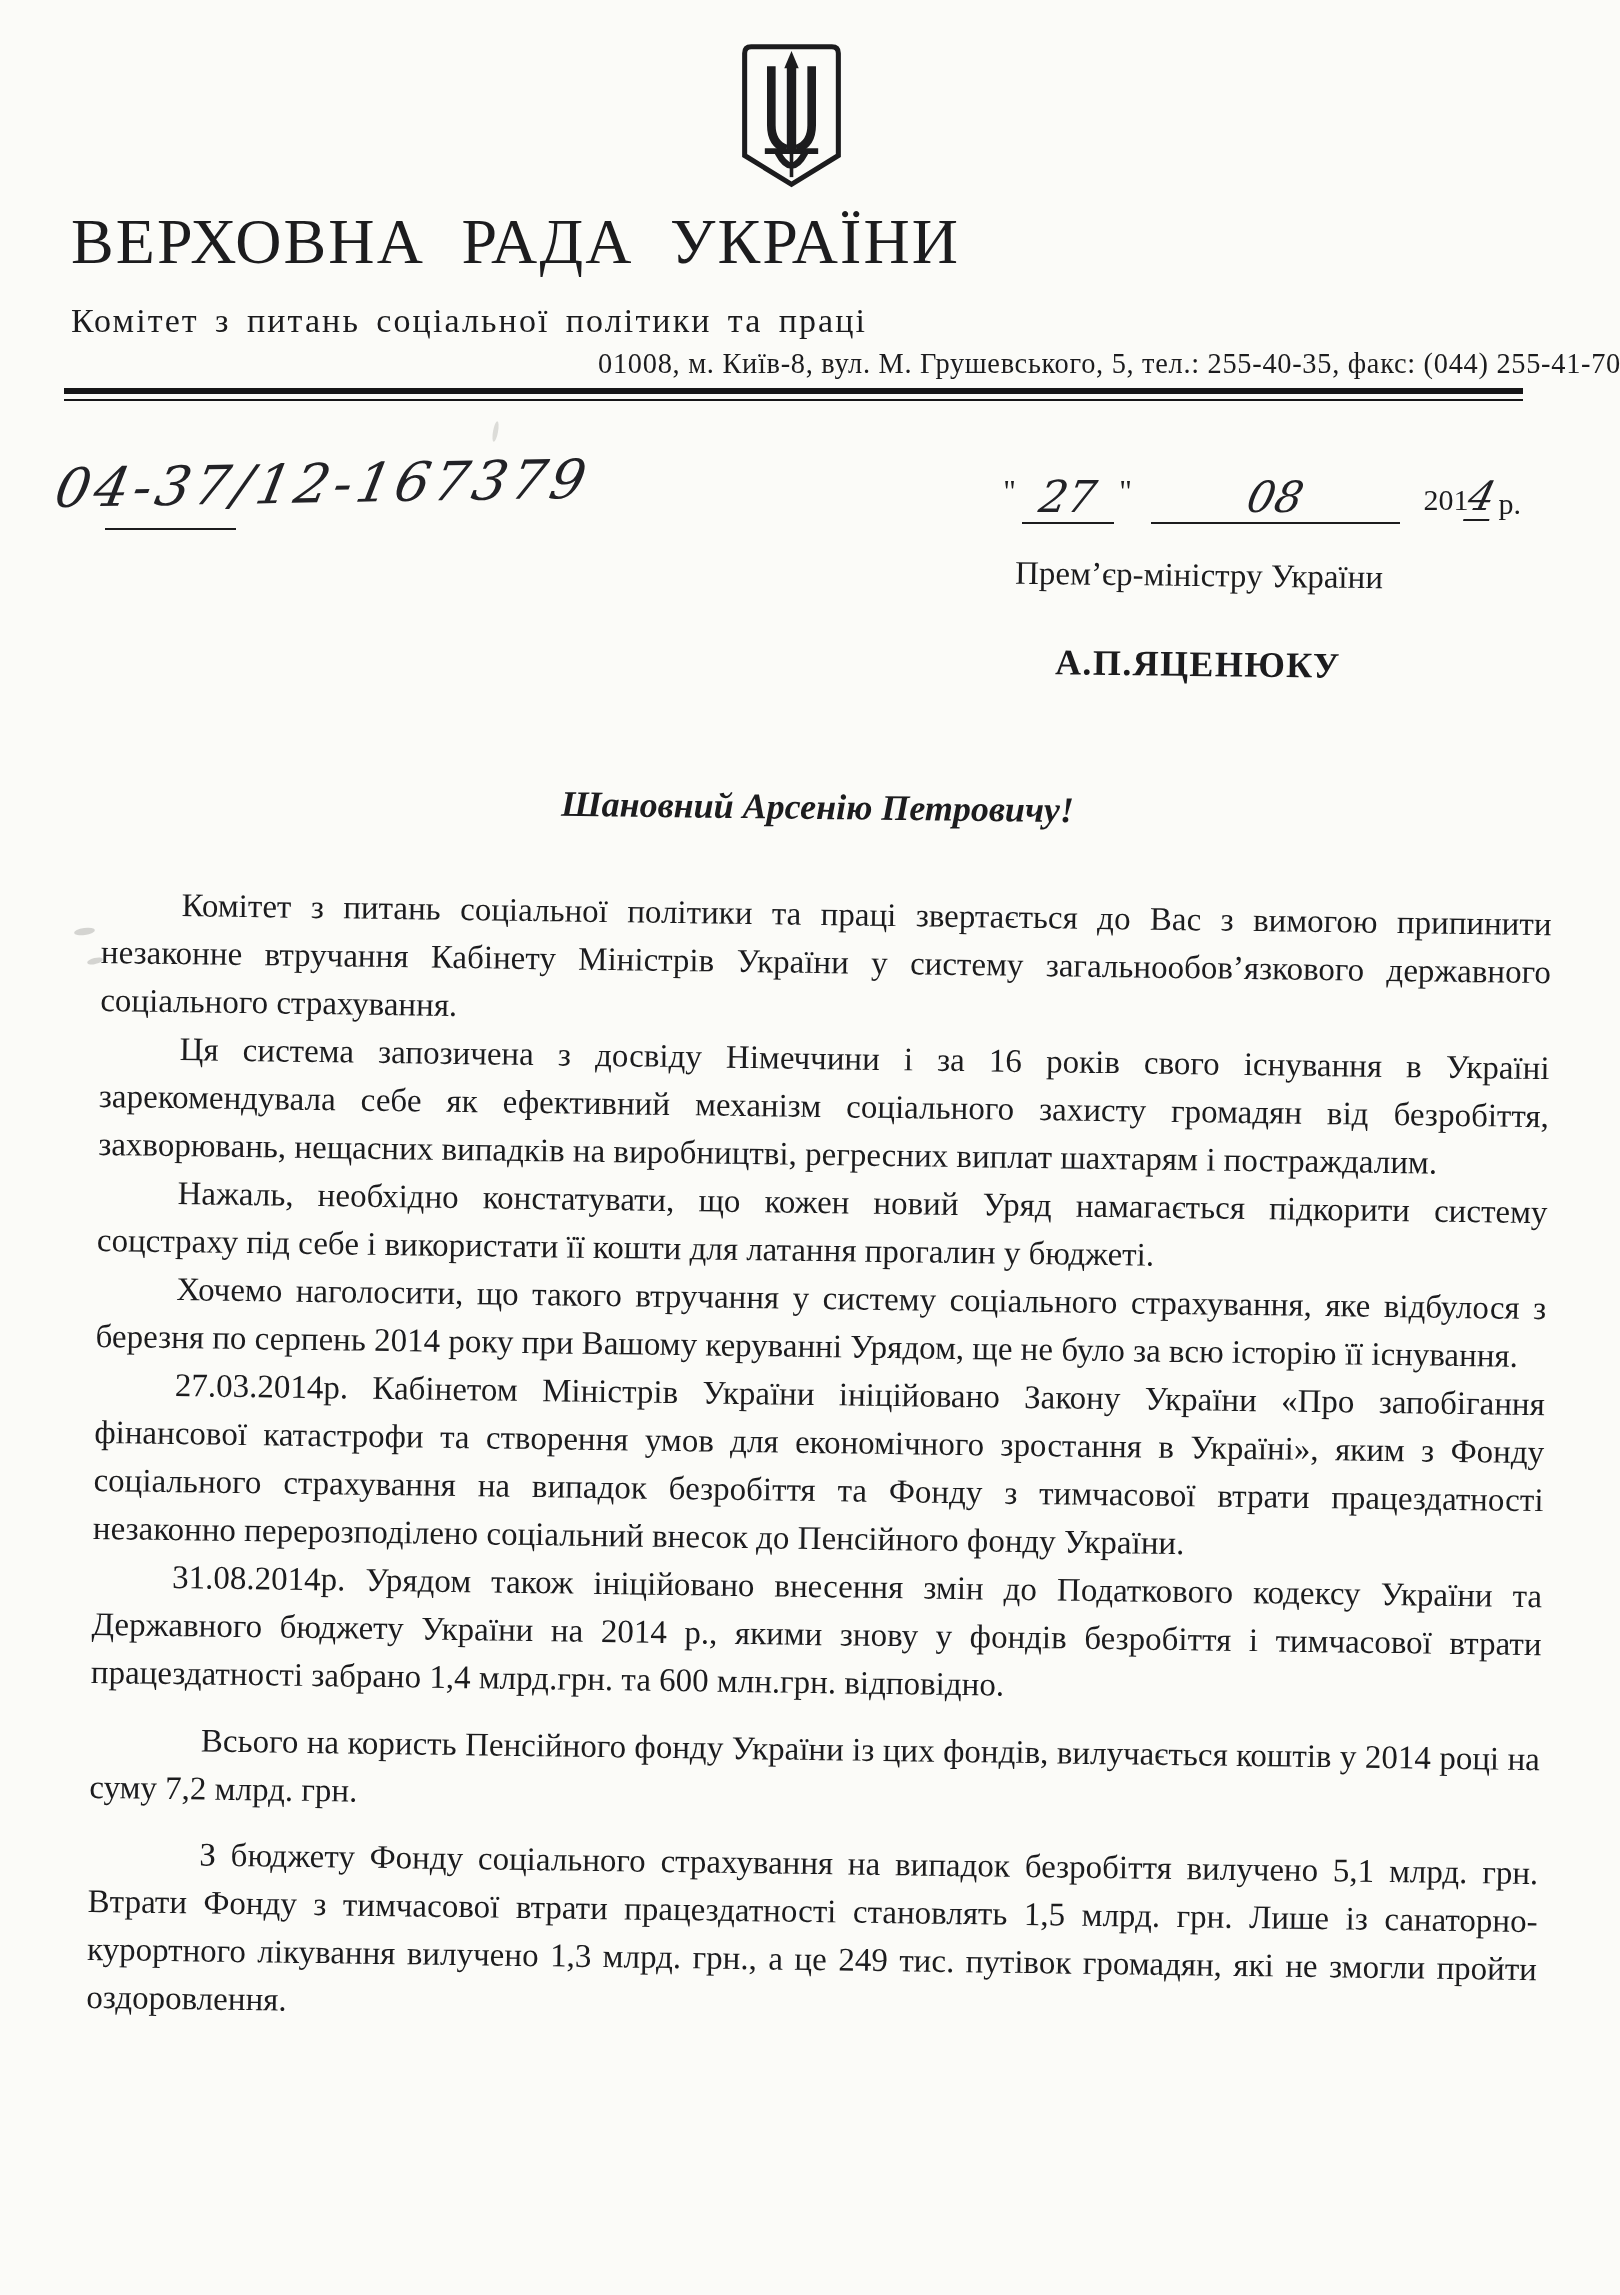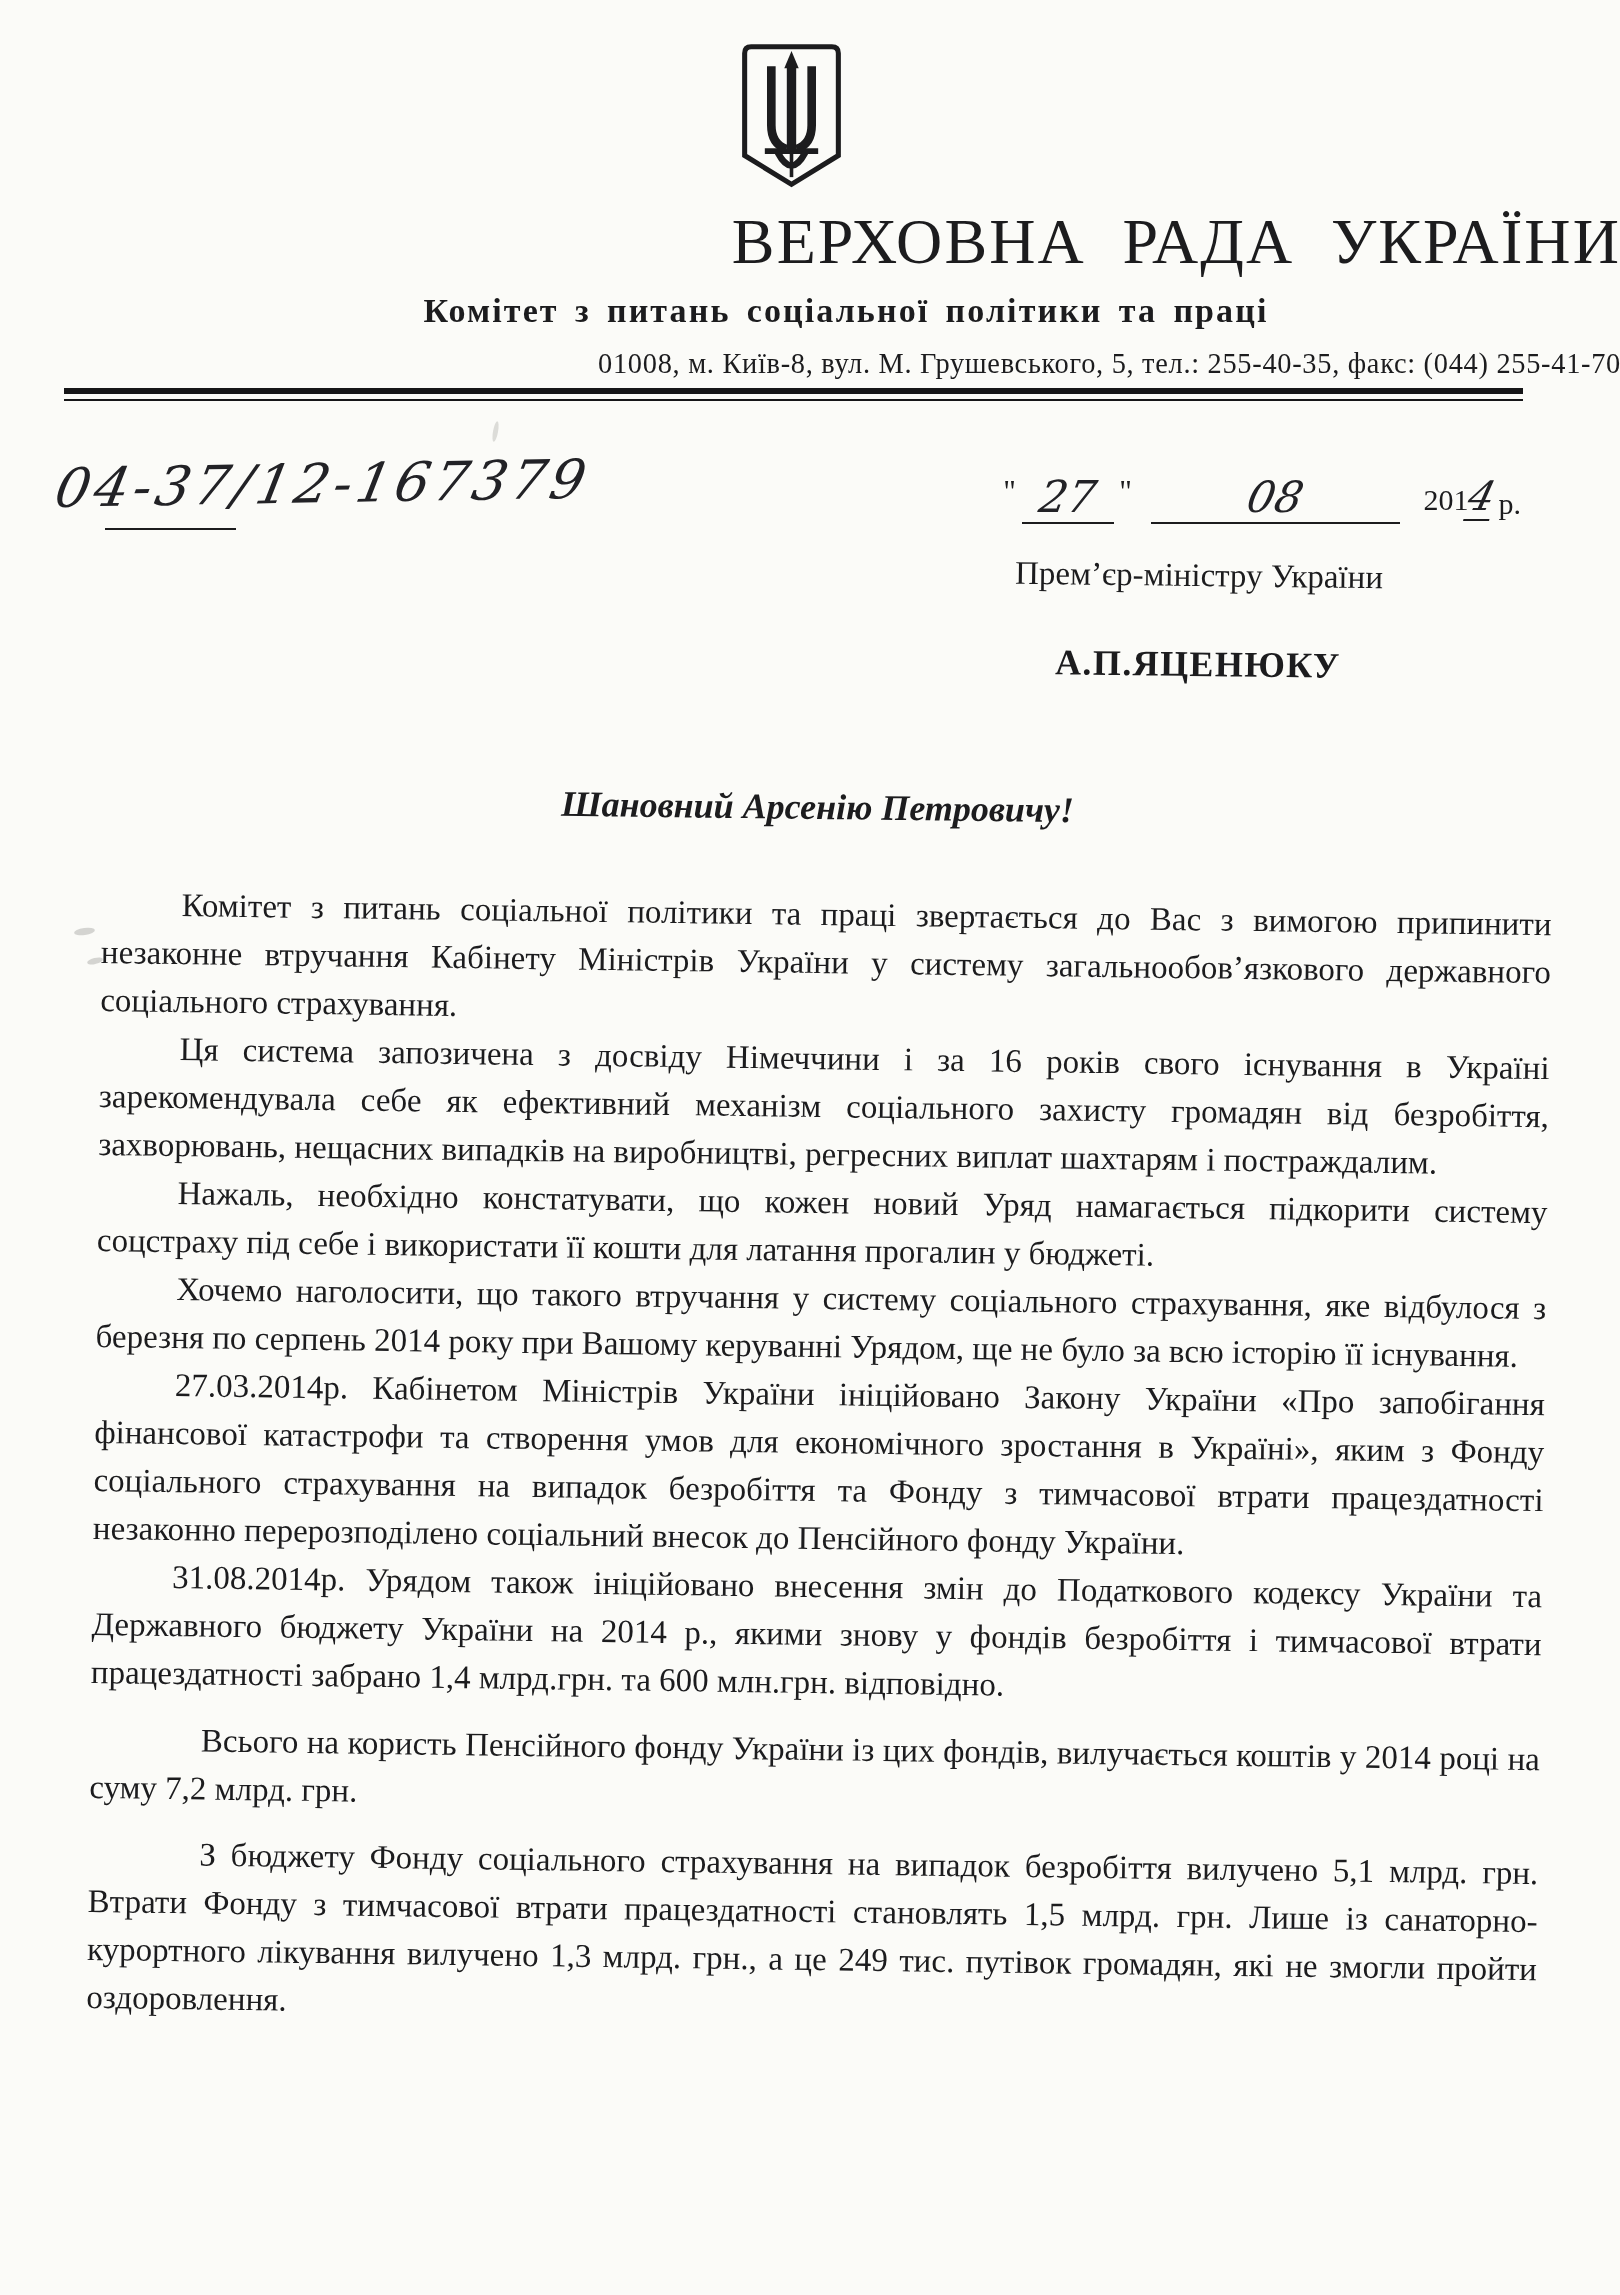--- a/index.html
+++ b/index.html
@@ -17,7 +17,7 @@
   .emblem svg{width:100%;height:100%;}
   .org-title{
     position:absolute;top:210px;left:71px;width:1550px;
-    text-align:right;font-size:64px;font-weight:normal;
+    text-align:left;font-size:64px;font-weight:normal;
     letter-spacing:2.1px;word-spacing:18.5px;line-height:1;margin:0;
   }
   .committee{

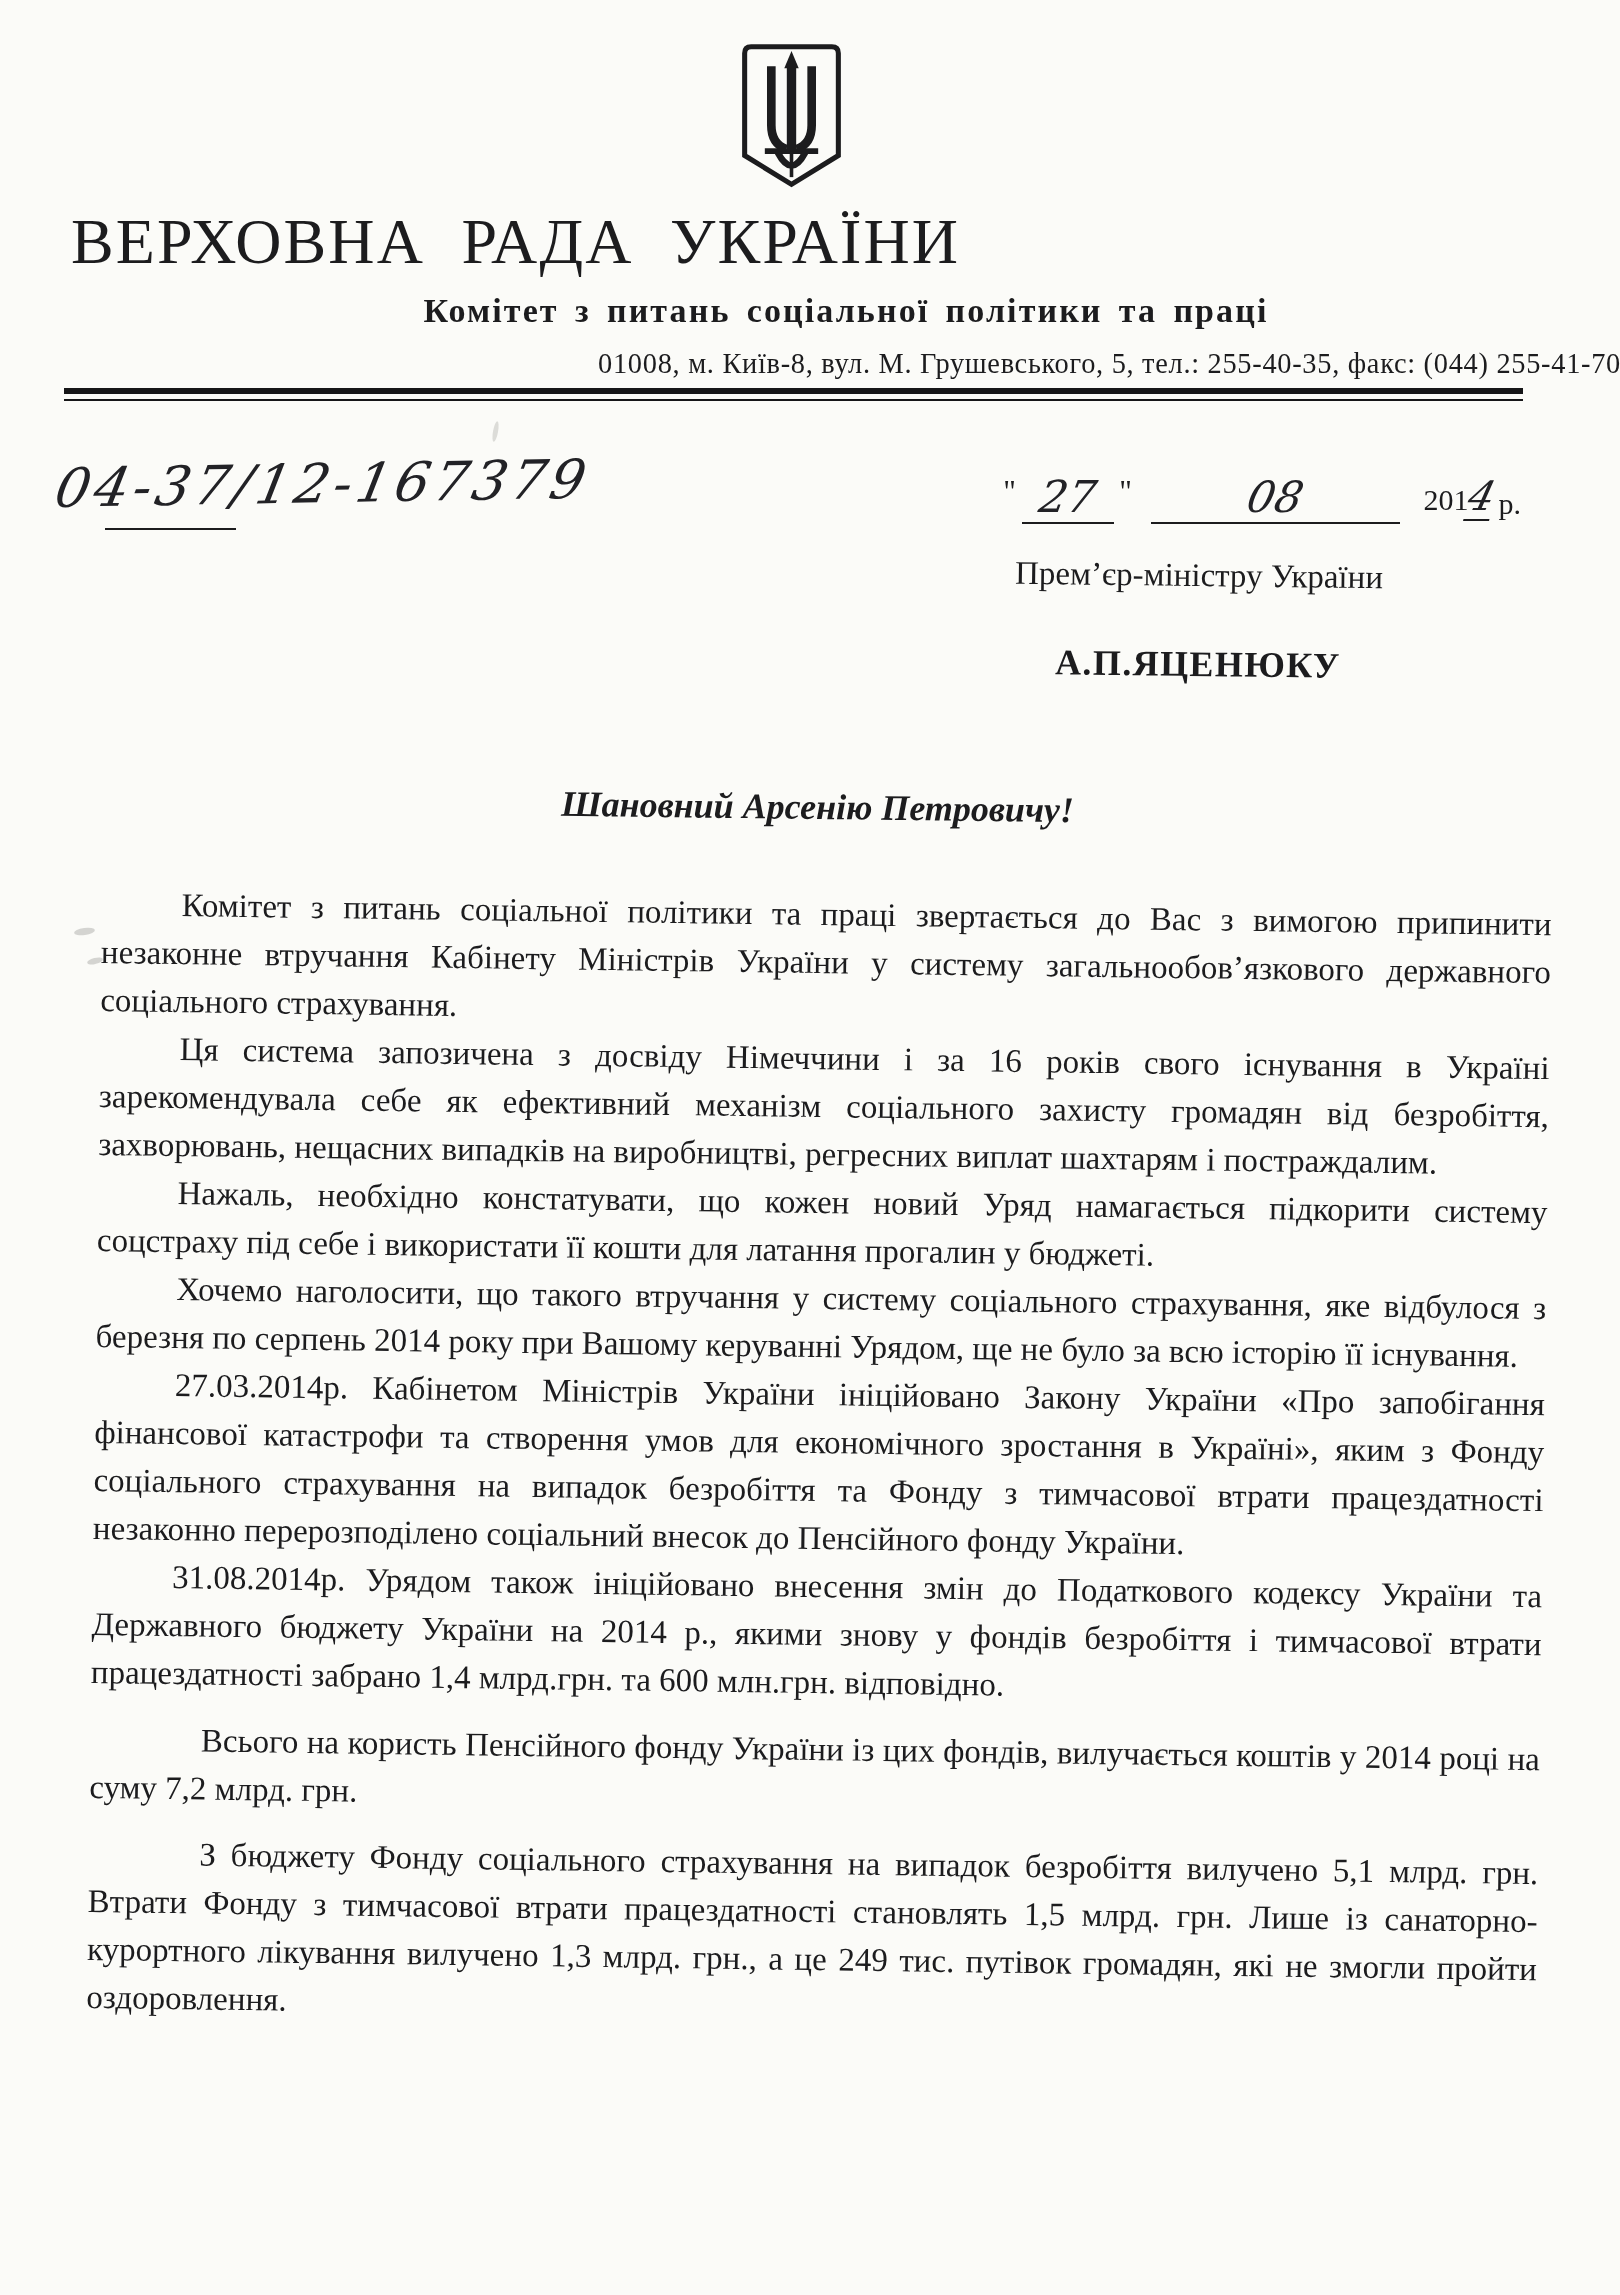--- a/index.html
+++ b/index.html
@@ -21,8 +21,8 @@
     letter-spacing:2.1px;word-spacing:18.5px;line-height:1;margin:0;
   }
   .committee{
-    position:absolute;top:294px;left:71px;width:1550px;
-    text-align:center;font-size:34px;font-weight:bold;
+    position:absolute;top:304px;left:71px;width:1550px;
+    text-align:left;font-size:34px;font-weight:normal;
     letter-spacing:2.1px;word-spacing:5.7px;line-height:1;
   }
   .address{

